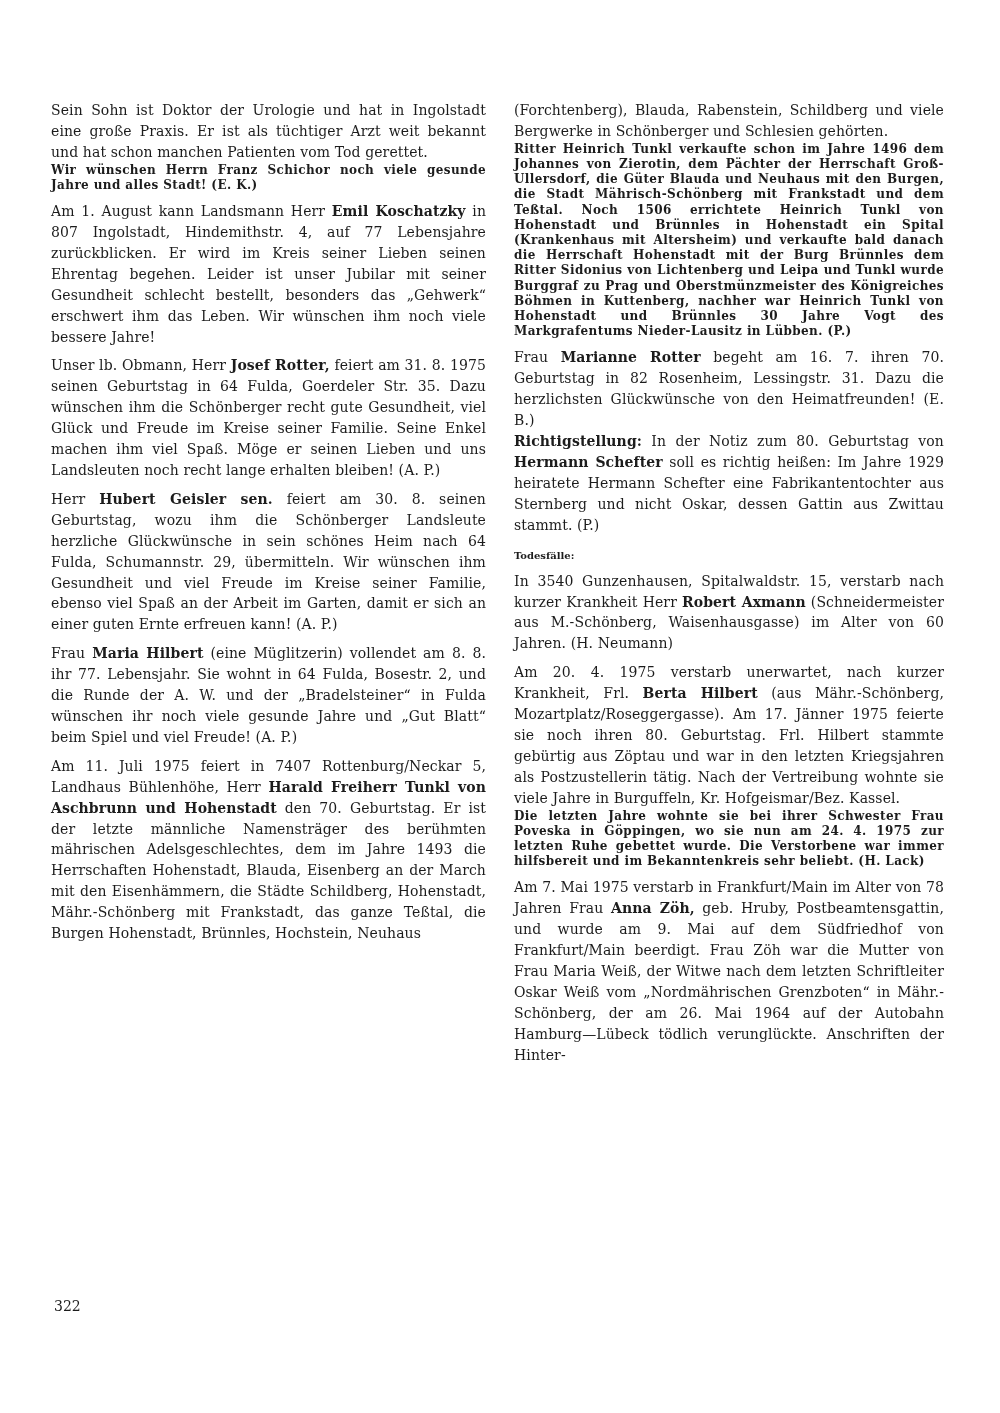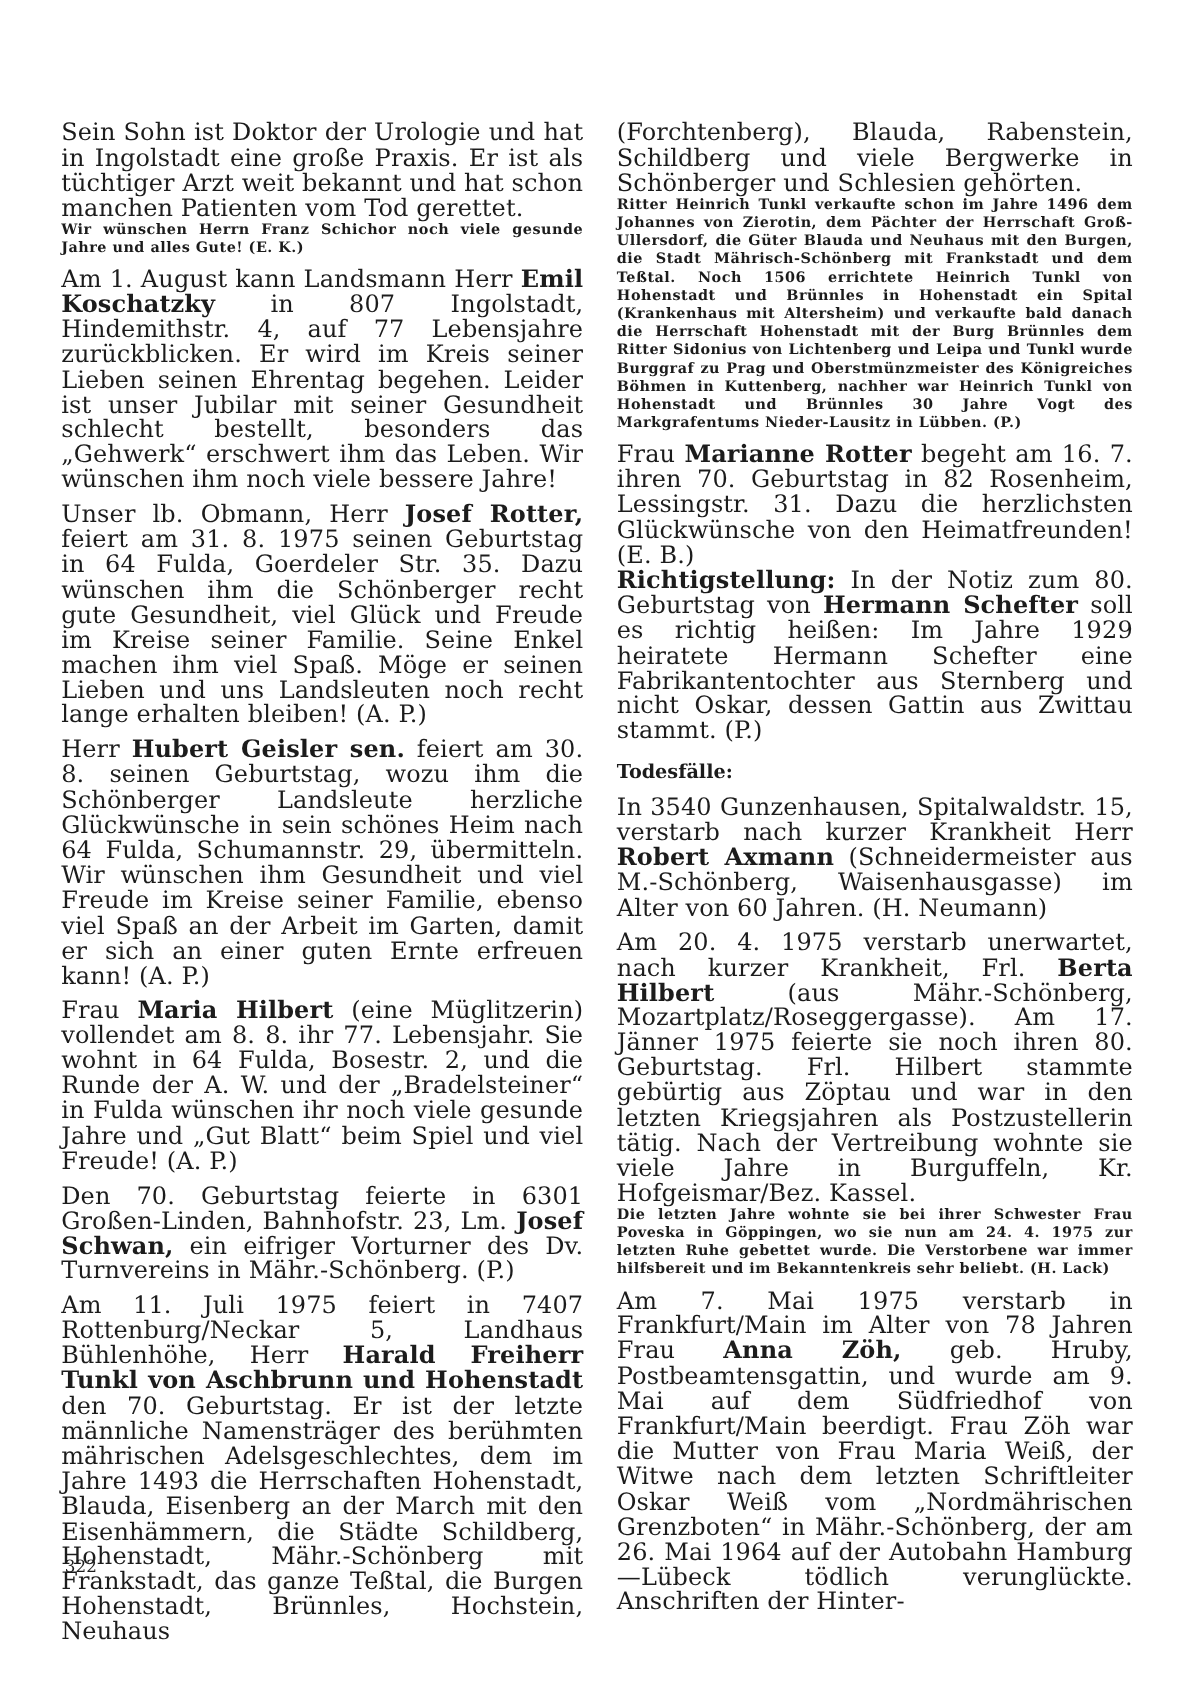--- a/index.html
+++ b/index.html
@@ -11,7 +11,7 @@
   .col { position: absolute; top: 100px; }
   .col-left { left: 51px; width: 435px; }
   .col-right { left: 514px; width: 430px; }
-  .p { font-size: 20px; line-height: 20.9px; text-align: justify; margin: 0 0 8px 0; letter-spacing: 0.1px; }
+  .p { font-size: 14px; line-height: 20.9px; text-align: justify; margin: 0 0 8px 0; letter-spacing: 0.1px; }
   .p.tight { margin-bottom: 0; }
   .small { font-size: 12px; line-height: 15.2px; text-align: justify; margin: 0 0 8px 0; letter-spacing: 0.4px; font-weight: 600; }
   .b { font-weight: bold; }

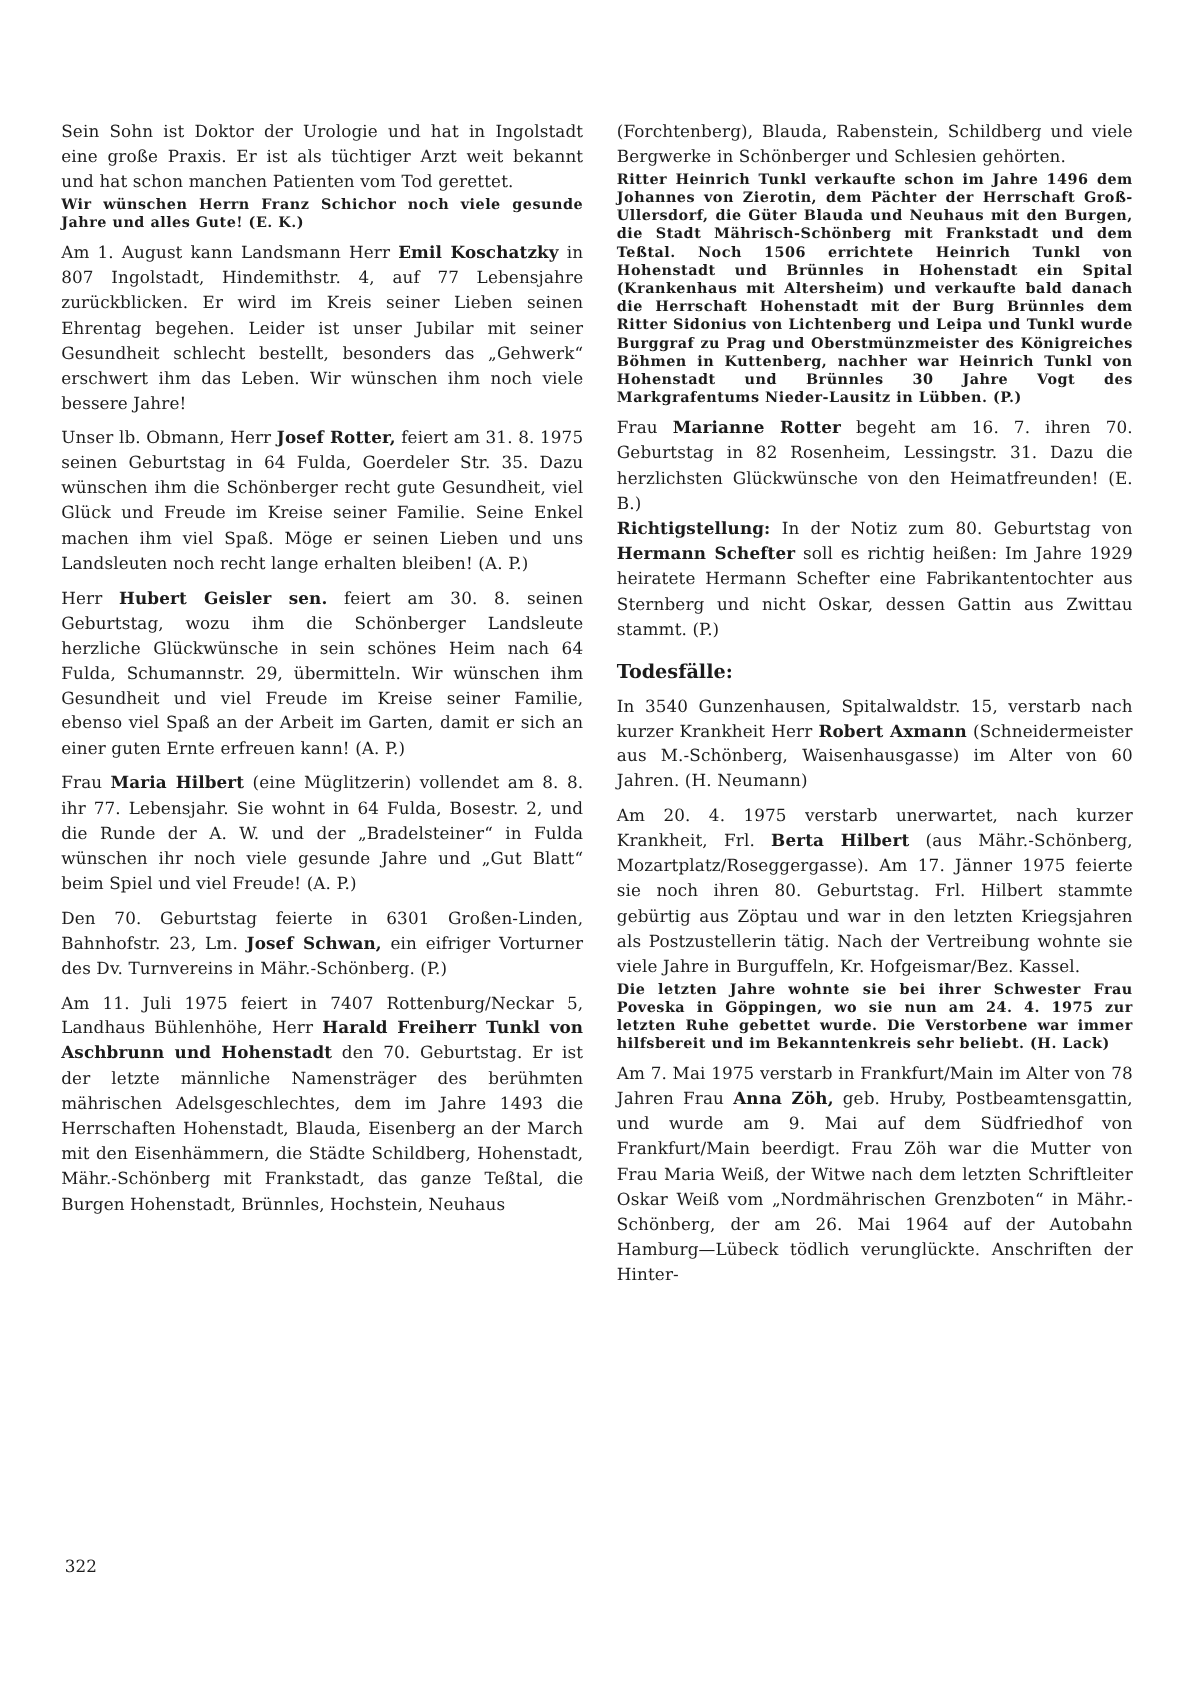--- a/index.html
+++ b/index.html
@@ -23,7 +23,7 @@
 
 <div class="col col-left">
     <p class="p tight"><span>Sein Sohn ist Doktor der Urologie und hat in Ingolstadt eine große Praxis. Er ist als tüchtiger Arzt weit bekannt und hat schon manchen Patienten vom Tod gerettet.</span></p>
-    <p class="small"><span>Wir wünschen Herrn Franz Schichor noch viele gesunde Jahre und alles Gute! (E. K.)</span></p>
+    <p class="small"><span>Wir wünschen Herrn Franz Schichor noch viele gesunde Jahre und alles Stadt! (E. K.)</span></p>
     <p class="p"><span>Am 1. August kann Landsmann Herr </span><span class="b">Emil Koschatzky</span><span> in 807 Ingolstadt, Hindemithstr. 4, auf 77 Lebensjahre zurückblicken. Er wird im Kreis seiner Lieben seinen Ehrentag begehen. Leider ist unser Jubilar mit seiner Gesundheit schlecht bestellt, besonders das „Gehwerk“ erschwert ihm das Leben. Wir wünschen ihm noch viele bessere Jahre!</span></p>
     <p class="p"><span>Unser lb. Obmann, Herr </span><span class="b">Josef Rotter,</span><span> feiert am 31. 8. 1975 seinen Geburtstag in 64 Fulda, Goerdeler Str. 35. Dazu wünschen ihm die Schönberger recht gute Gesundheit, viel Glück und Freude im Kreise seiner Familie. Seine Enkel machen ihm viel Spaß. Möge er seinen Lieben und uns Landsleuten noch recht lange erhalten bleiben! (A. P.)</span></p>
     <p class="p"><span>Herr </span><span class="b">Hubert Geisler sen.</span><span> feiert am 30. 8. seinen Geburtstag, wozu ihm die Schönberger Landsleute herzliche Glückwünsche in sein schönes Heim nach 64 Fulda, Schumannstr. 29, übermitteln. Wir wünschen ihm Gesundheit und viel Freude im Kreise seiner Familie, ebenso viel Spaß an der Arbeit im Garten, damit er sich an einer guten Ernte erfreuen kann! (A. P.)</span></p>

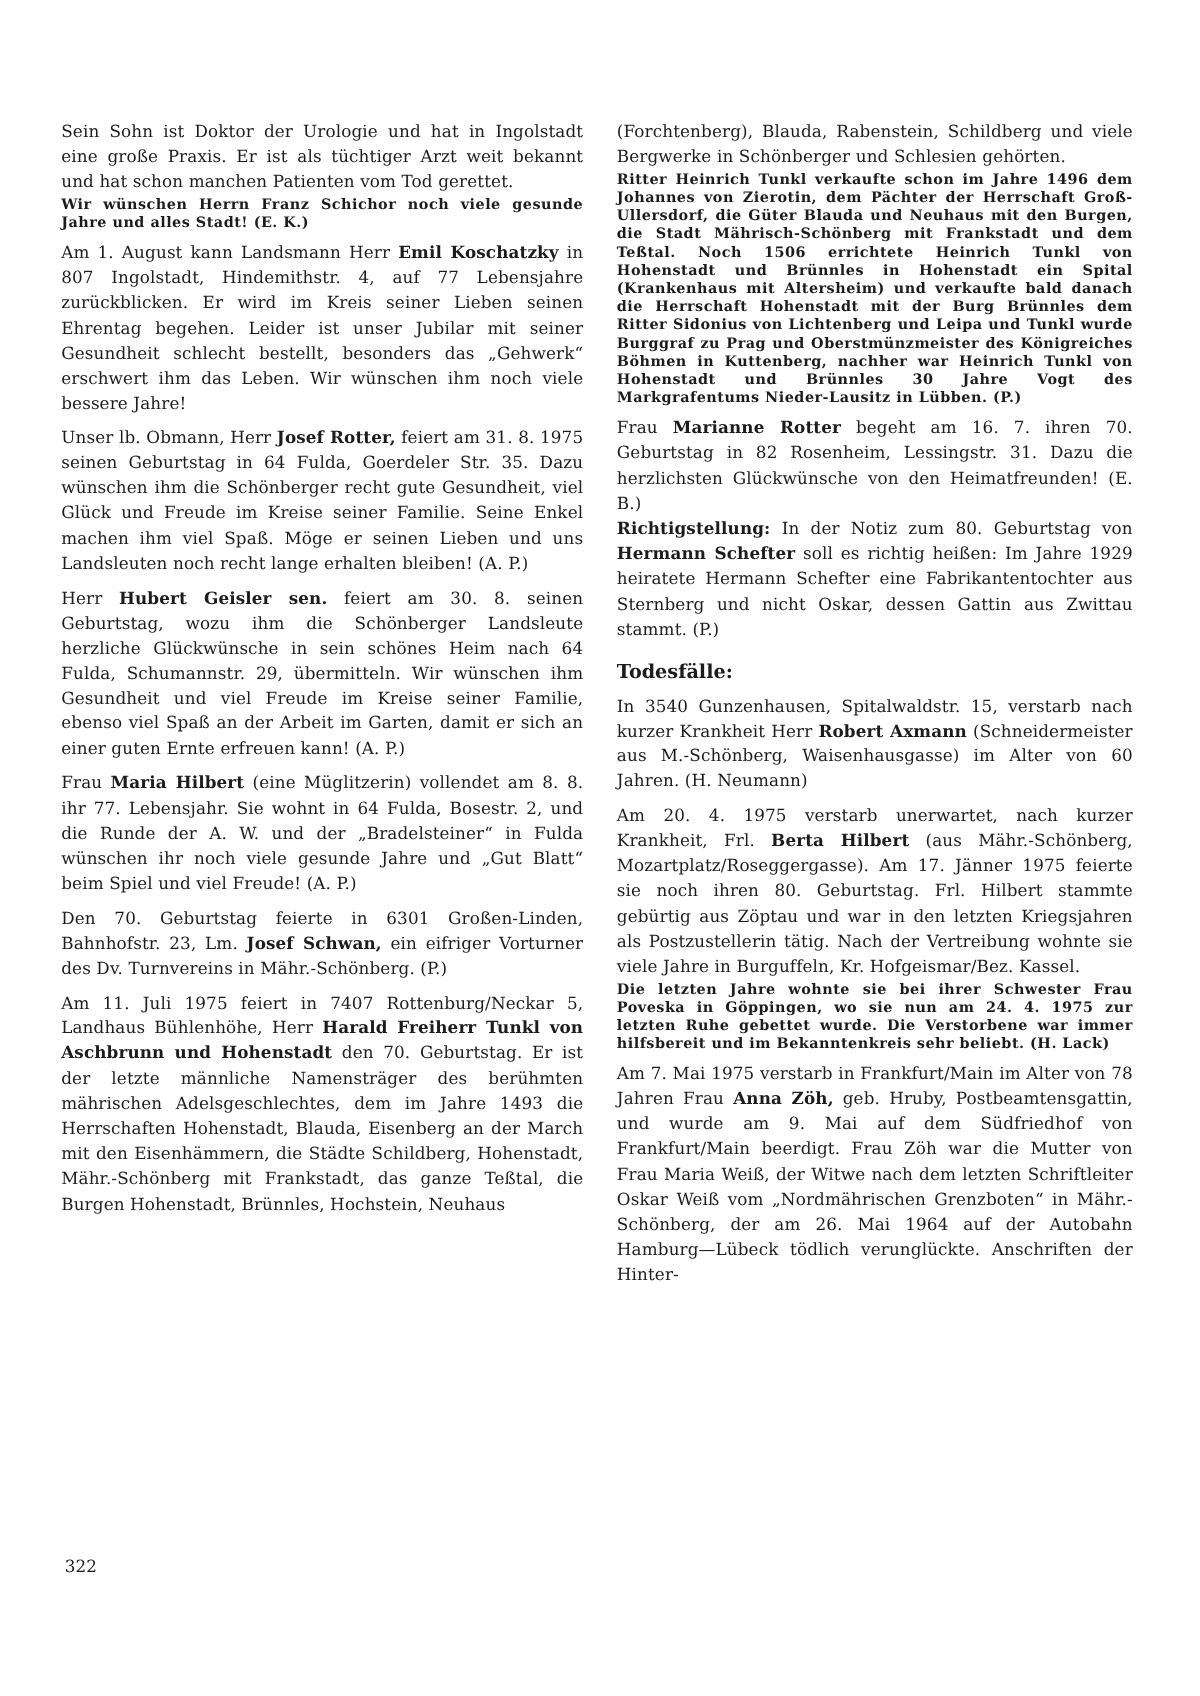--- a/index.html
+++ b/index.html
@@ -15,7 +15,7 @@
   .p.tight { margin-bottom: 0; }
   .small { font-size: 12px; line-height: 15.2px; text-align: justify; margin: 0 0 8px 0; letter-spacing: 0.4px; font-weight: 600; }
   .b { font-weight: bold; }
-  .heading { font-family: "DejaVu Serif", serif; font-weight: bold; font-size: 16px; margin: 14px 0 10px 0; }
+  .heading { font-family: "DejaVu Serif", serif; font-weight: bold; font-size: 10px; margin: 14px 0 10px 0; }
   .pagenum { position: absolute; left: 54px; top: 1298px; font-size: 14px; }
 </style>
 </head>

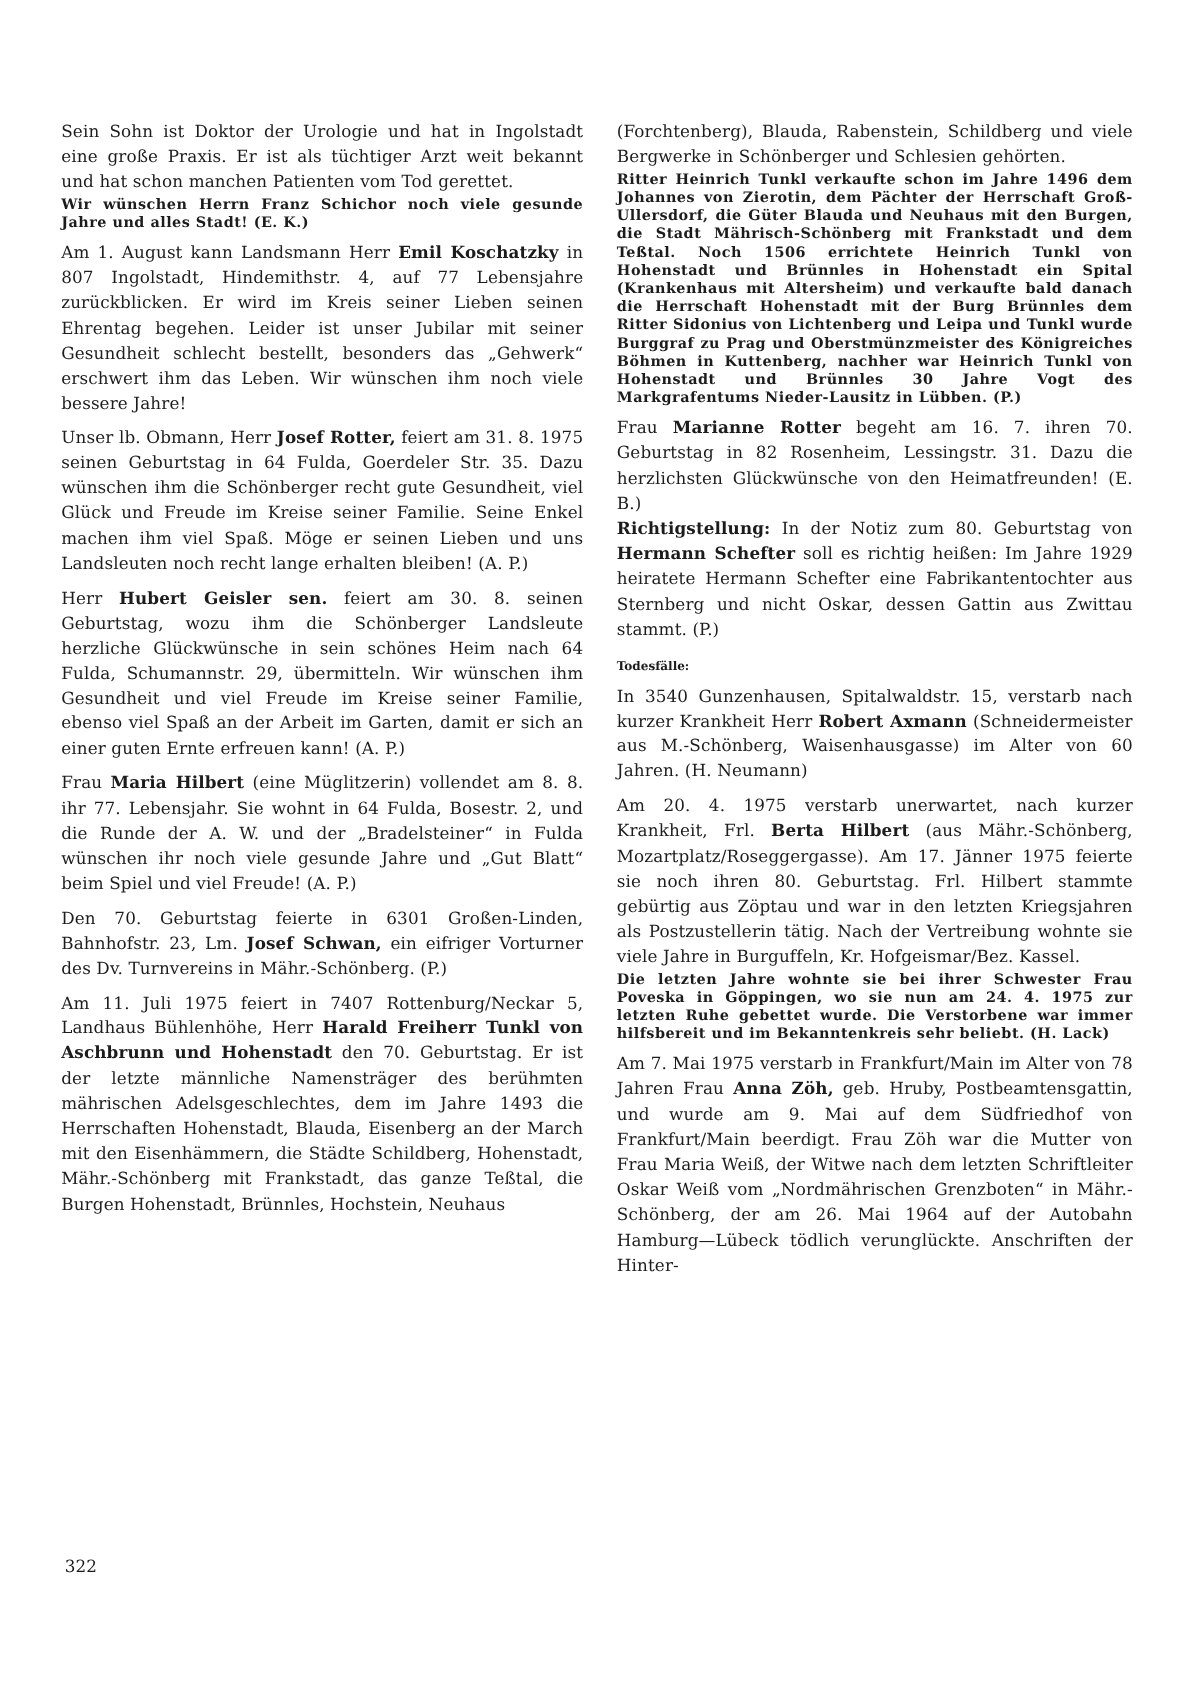--- a/index.html
+++ b/index.html
@@ -28,7 +28,6 @@
     <p class="p"><span>Unser lb. Obmann, Herr </span><span class="b">Josef Rotter,</span><span> feiert am 31. 8. 1975 seinen Geburtstag in 64 Fulda, Goerdeler Str. 35. Dazu wünschen ihm die Schönberger recht gute Gesundheit, viel Glück und Freude im Kreise seiner Familie. Seine Enkel machen ihm viel Spaß. Möge er seinen Lieben und uns Landsleuten noch recht lange erhalten bleiben! (A. P.)</span></p>
     <p class="p"><span>Herr </span><span class="b">Hubert Geisler sen.</span><span> feiert am 30. 8. seinen Geburtstag, wozu ihm die Schönberger Landsleute herzliche Glückwünsche in sein schönes Heim nach 64 Fulda, Schumannstr. 29, übermitteln. Wir wünschen ihm Gesundheit und viel Freude im Kreise seiner Familie, ebenso viel Spaß an der Arbeit im Garten, damit er sich an einer guten Ernte erfreuen kann! (A. P.)</span></p>
     <p class="p"><span>Frau </span><span class="b">Maria Hilbert</span><span> (eine Müglitzerin) vollendet am 8. 8. ihr 77. Lebensjahr. Sie wohnt in 64 Fulda, Bosestr. 2, und die Runde der A. W. und der „Bradelsteiner“ in Fulda wünschen ihr noch viele gesunde Jahre und „Gut Blatt“ beim Spiel und viel Freude! (A. P.)</span></p>
-    <p class="p"><span>Den 70. Geburtstag feierte in 6301 Großen-Linden, Bahnhofstr. 23, Lm. </span><span class="b">Josef Schwan,</span><span> ein eifriger Vorturner des Dv. Turnvereins in Mähr.-Schönberg. (P.)</span></p>
     <p class="p"><span>Am 11. Juli 1975 feiert in 7407 Rottenburg/Neckar 5, Landhaus Bühlenhöhe, Herr </span><span class="b">Harald Freiherr Tunkl von Aschbrunn und Hohenstadt</span><span> den 70. Geburtstag. Er ist der letzte männliche Namensträger des berühmten mährischen Adelsgeschlechtes, dem im Jahre 1493 die Herrschaften Hohenstadt, Blauda, Eisenberg an der March mit den Eisenhämmern, die Städte Schildberg, Hohenstadt, Mähr.-Schönberg mit Frankstadt, das ganze Teßtal, die Burgen Hohenstadt, Brünnles, Hochstein, Neuhaus</span></p>
   </div>
 <div class="col col-right">

